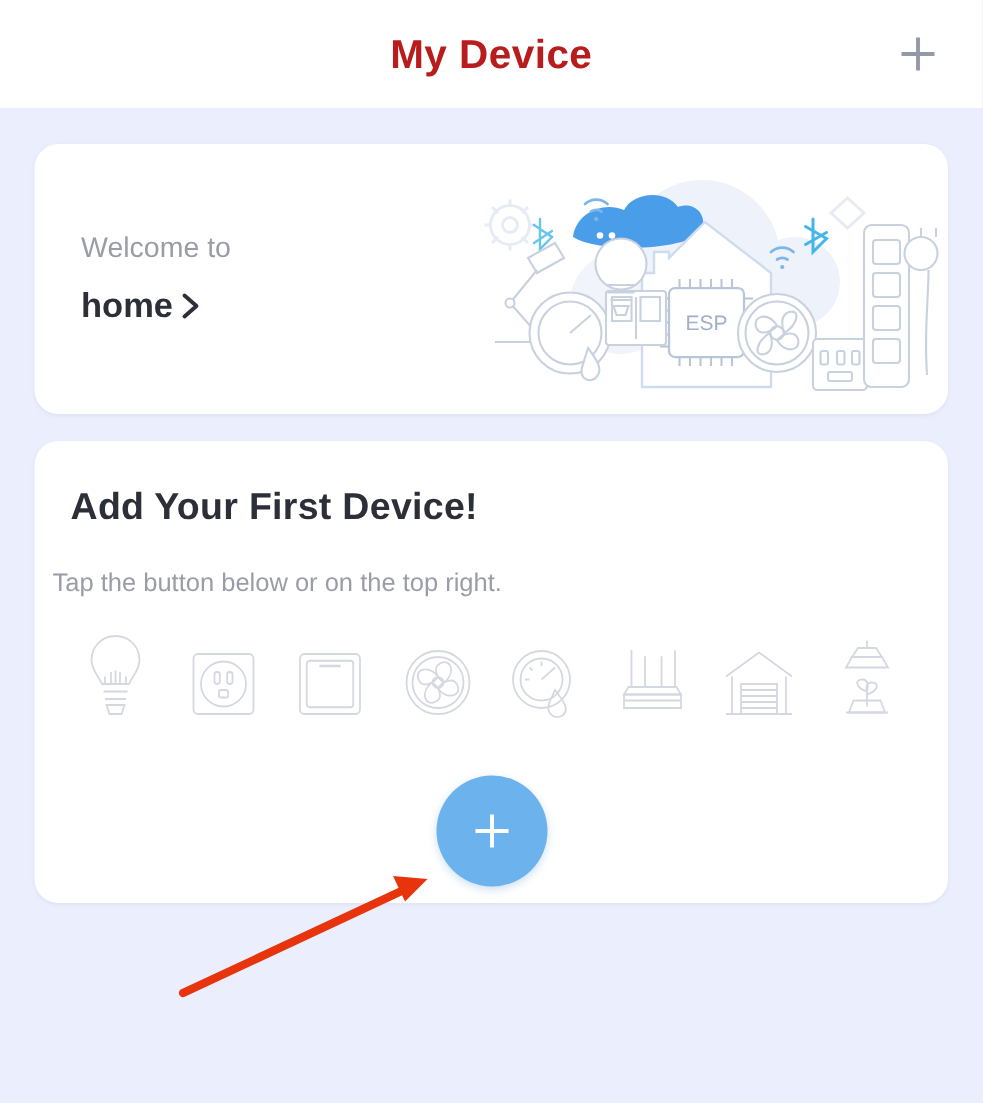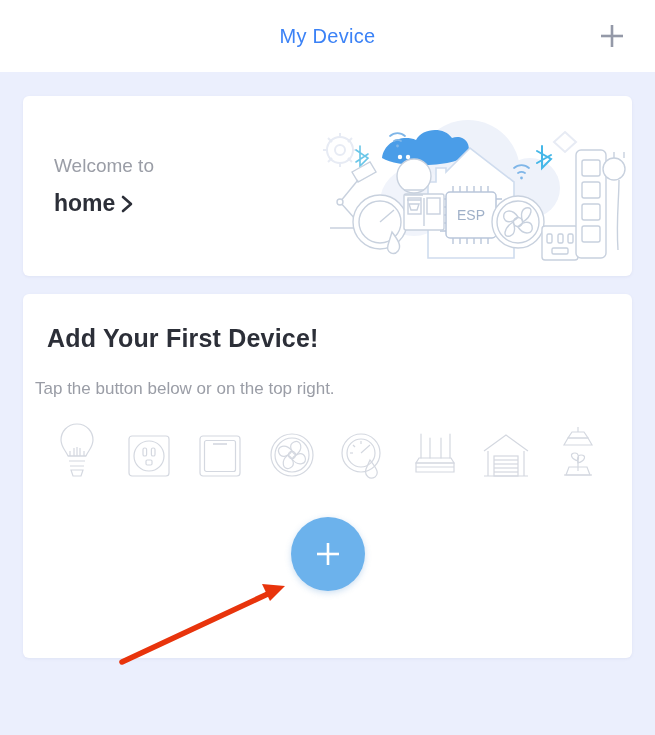--- a/index.html
+++ b/index.html
@@ -26,9 +26,9 @@
     position: relative;
   }
   .header-title {
-    font-size: 20px;
-    font-weight: normal;
-    color: #3b82f6;
+    font-size: 27px;
+    font-weight: bold;
+    color: #b91c1c;
     letter-spacing: 0.3px;
   }
   .header-add {

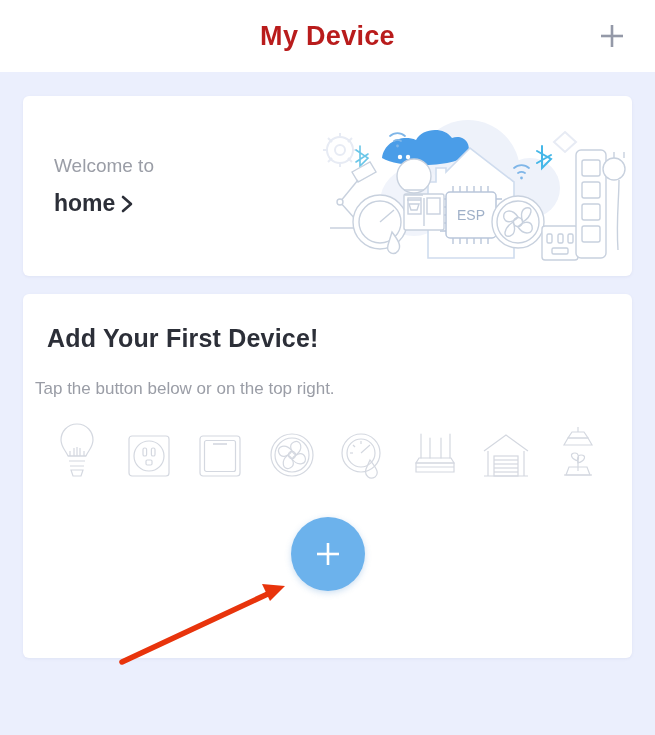--- a/index.html
+++ b/index.html
@@ -51,7 +51,7 @@
 
   .card {
     background: #ffffff;
-    border-radius: 6px;
+    border-radius: 16px;
     box-shadow: 0 1px 3px rgba(120,130,170,0.10);
   }
 

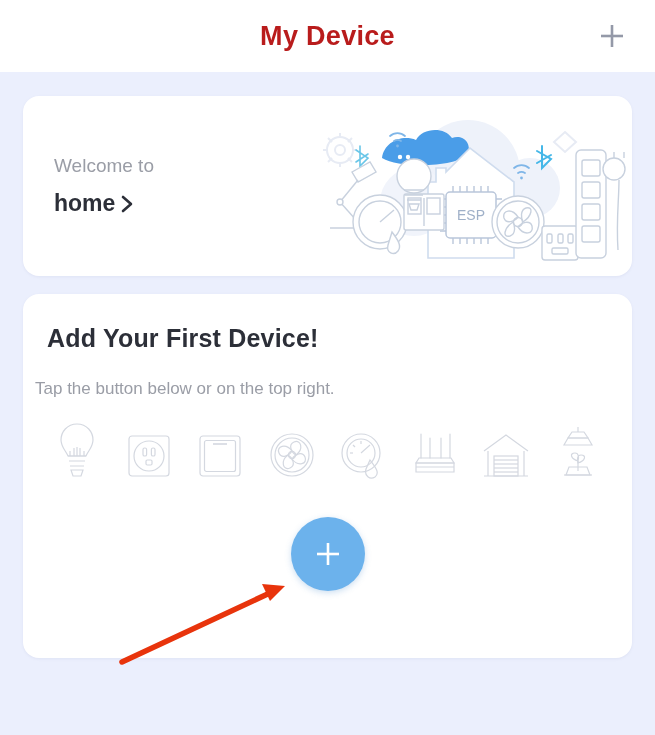--- a/index.html
+++ b/index.html
@@ -102,7 +102,7 @@
   
   .add-card {
     margin-top: 18px;
-    height: 364px;
+    height: 308px;
     padding: 30px 0 0 0;
     position: relative;
   }

